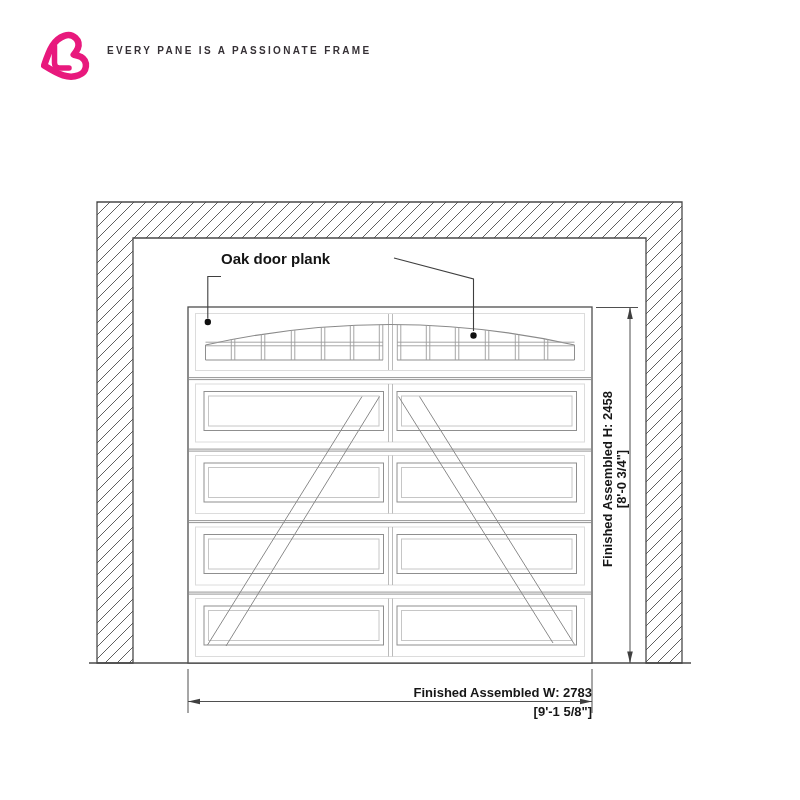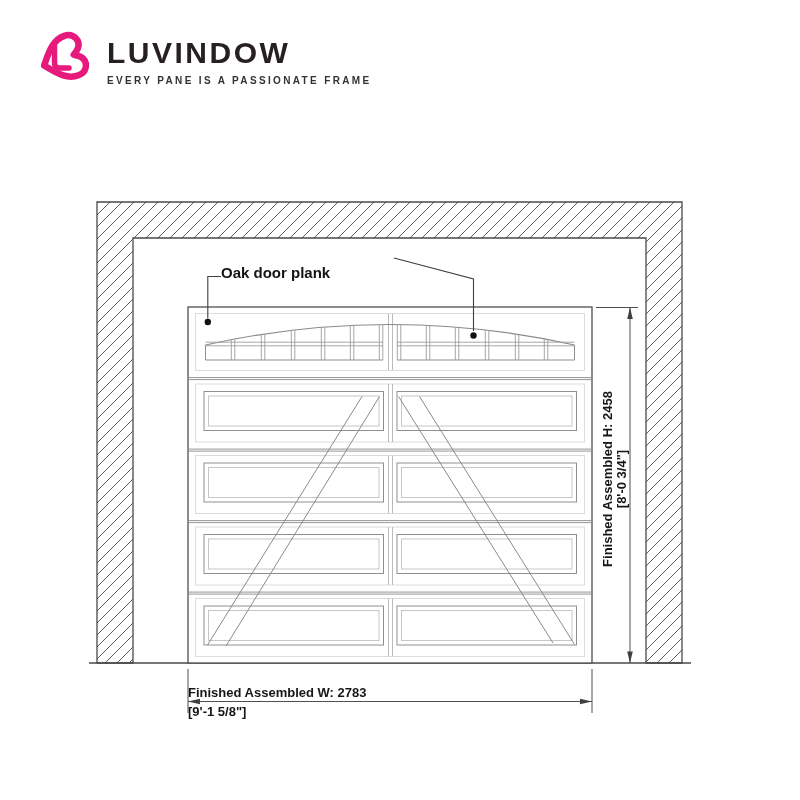--- a/index.html
+++ b/index.html
@@ -57,7 +57,6 @@
       <path d="M20.5,18 L20.5,35 Q20.5,40 25.5,40 L35,40" fill="none" stroke="#e8197d" stroke-width="5.5" stroke-linecap="round"></path>
     </svg>
     <div class="brand-text">
-      <div class="brand-name">LUVINDOW</div>
       <div class="brand-tagline">EVERY PANE IS A PASSIONATE FRAME</div>
     </div>
   </header>

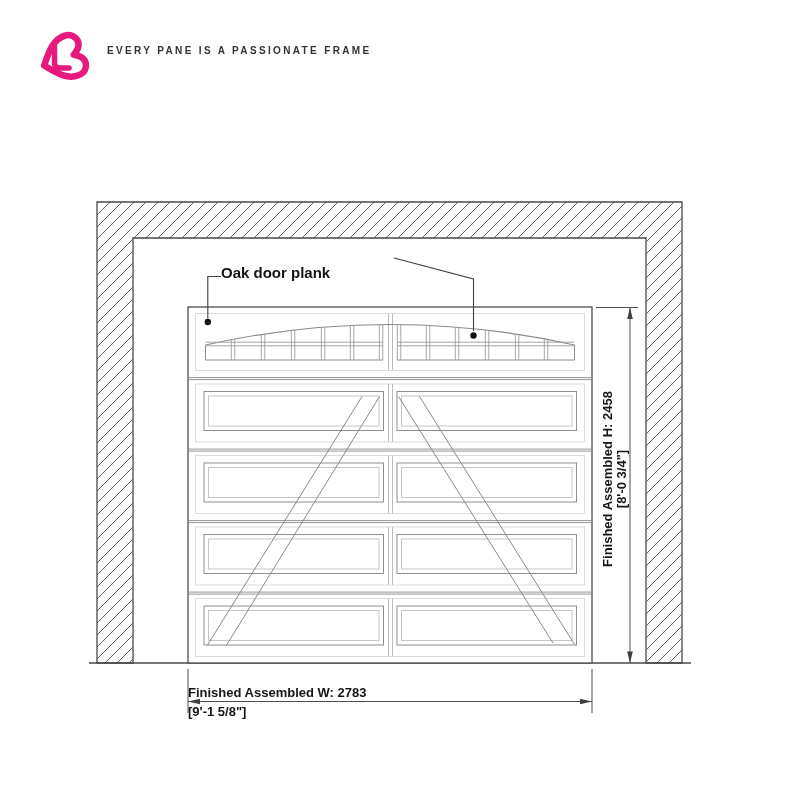--- a/index.html
+++ b/index.html
@@ -28,7 +28,7 @@
   .callout{
     position:absolute;font-size:15px;font-weight:700;color:#141414;white-space:nowrap;
   }
-  .callout.oak{left:221px;top:264px;}
+  .callout.oak{left:221px;top:250px;}
   .callout.glass{left:393px;top:244px;font-size:15.5px;}
 
   .dim-w{

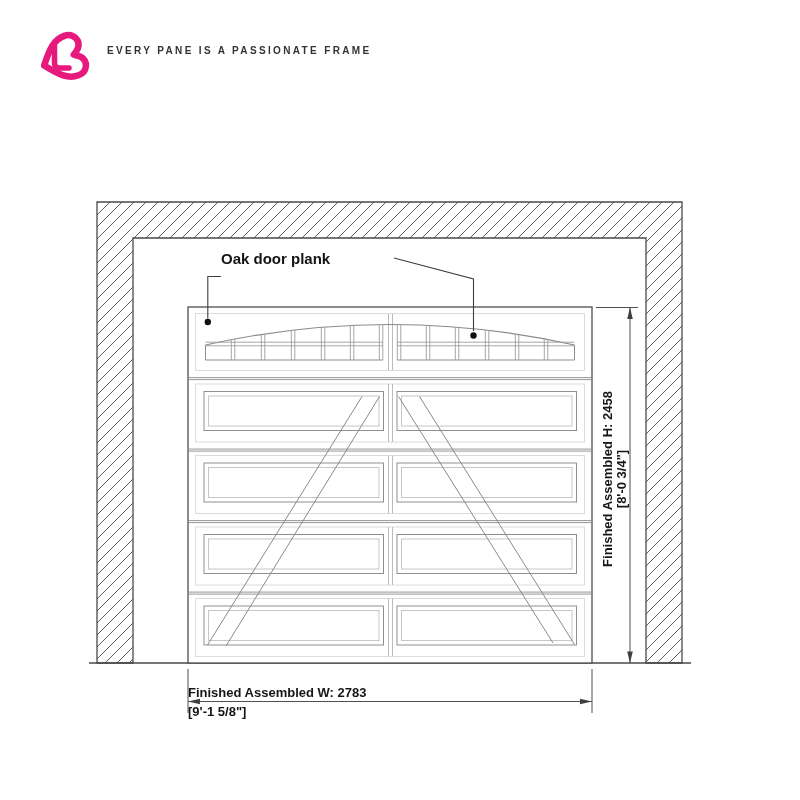--- a/index.html
+++ b/index.html
@@ -32,7 +32,7 @@
   .callout.glass{left:393px;top:244px;font-size:15.5px;}
 
   .dim-w{
-    position:absolute;left:188px;top:686px;width:404px;text-align:left;
+    position:absolute;left:188px;top:686px;width:404px;text-align:right;
     font-size:13px;font-weight:700;color:#161616;line-height:13px;
   }
   .dim-w .imperial{margin-top:6px;}

